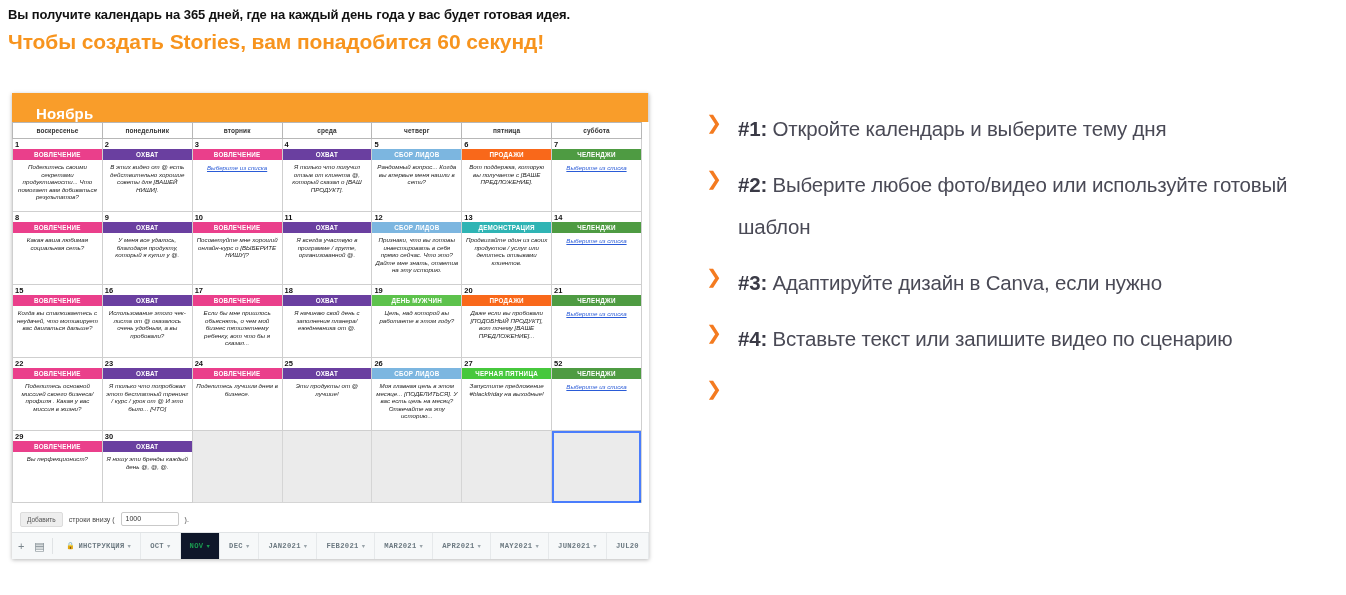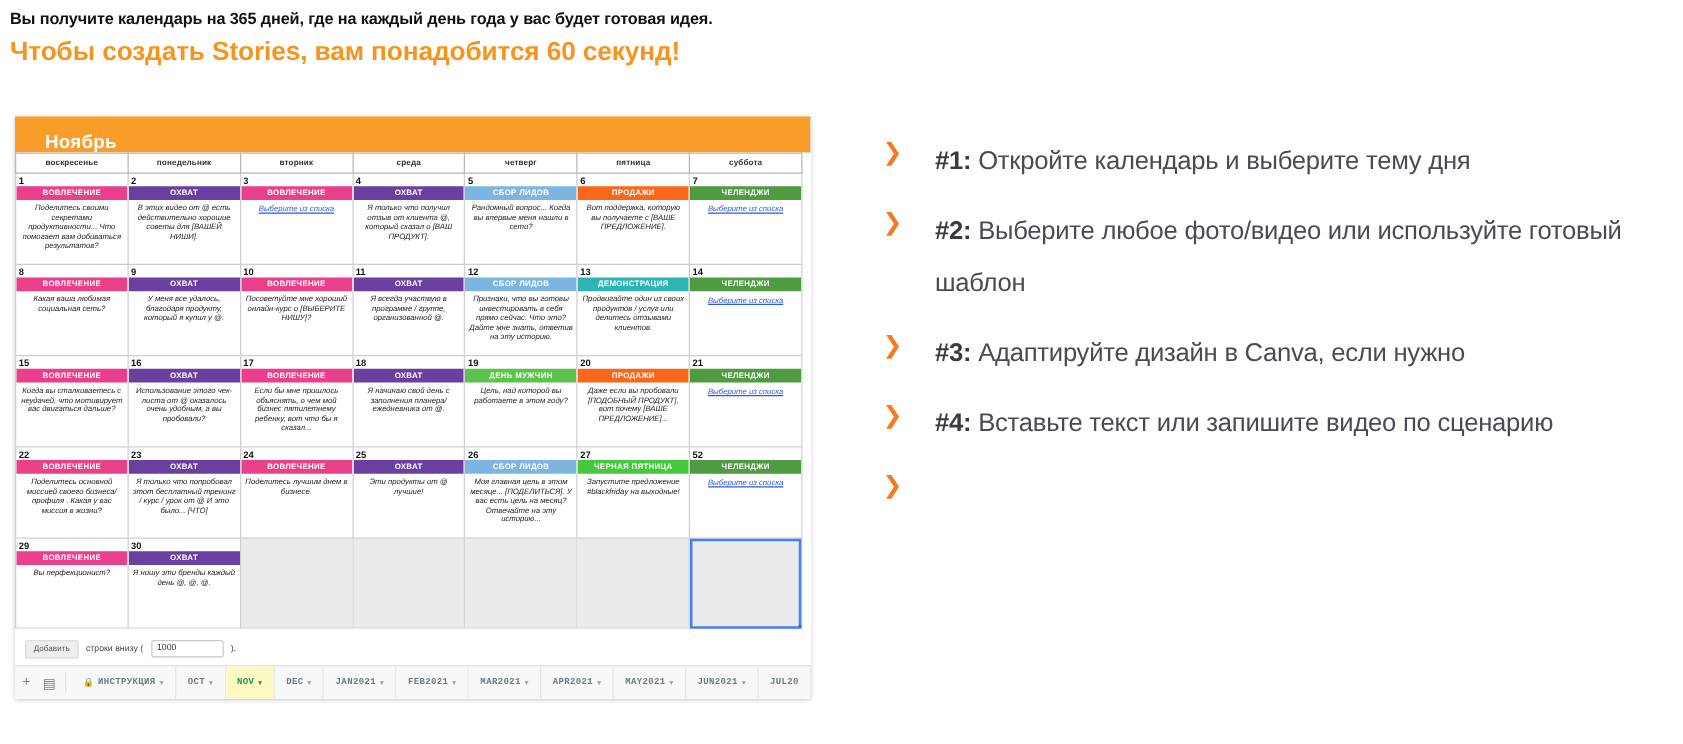--- a/index.html
+++ b/index.html
@@ -174,7 +174,6 @@
   .stxt{
     font-size:20.5px;line-height:42px;color:#4a4a56;
     letter-spacing:-.2px;
-    margin-left:10px;
   }
   .stxt b{color:#3a3a46;font-weight:700;}
 </style>

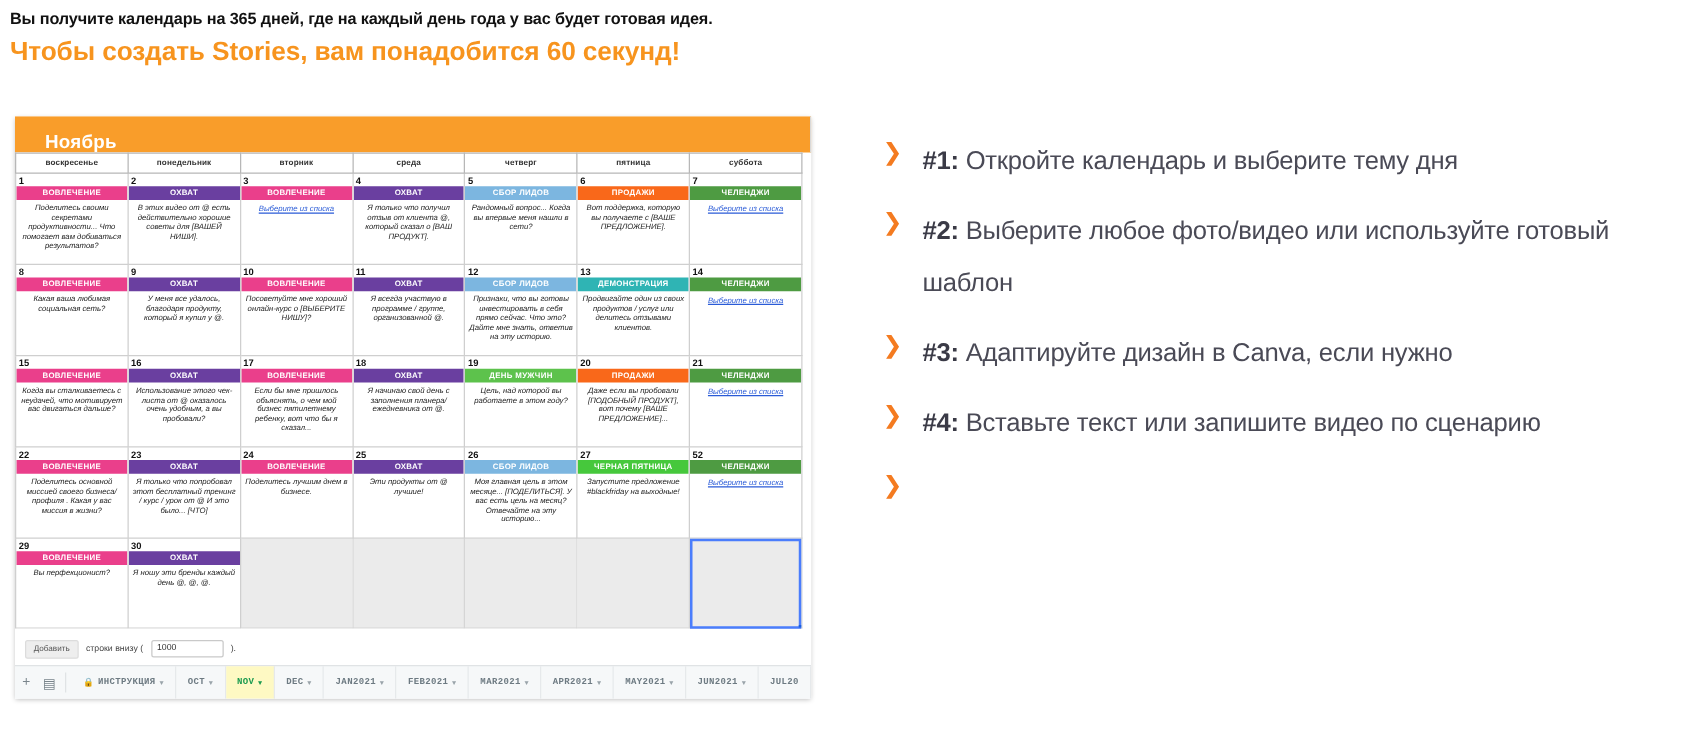--- a/index.html
+++ b/index.html
@@ -153,7 +153,7 @@
     white-space:nowrap;
   }
   .tab .car{font-size:5.5px;color:#9aa4aa;}
-  .tab.active{background:#fef9c3;color:#1a9a4f;}
+  .tab.active{background:#0f172a;color:#1a9a4f;}
   .tab.active .car{color:#1a9a4f;}
   .tab .lock{font-size:7px;color:#6d7a82;}
 

